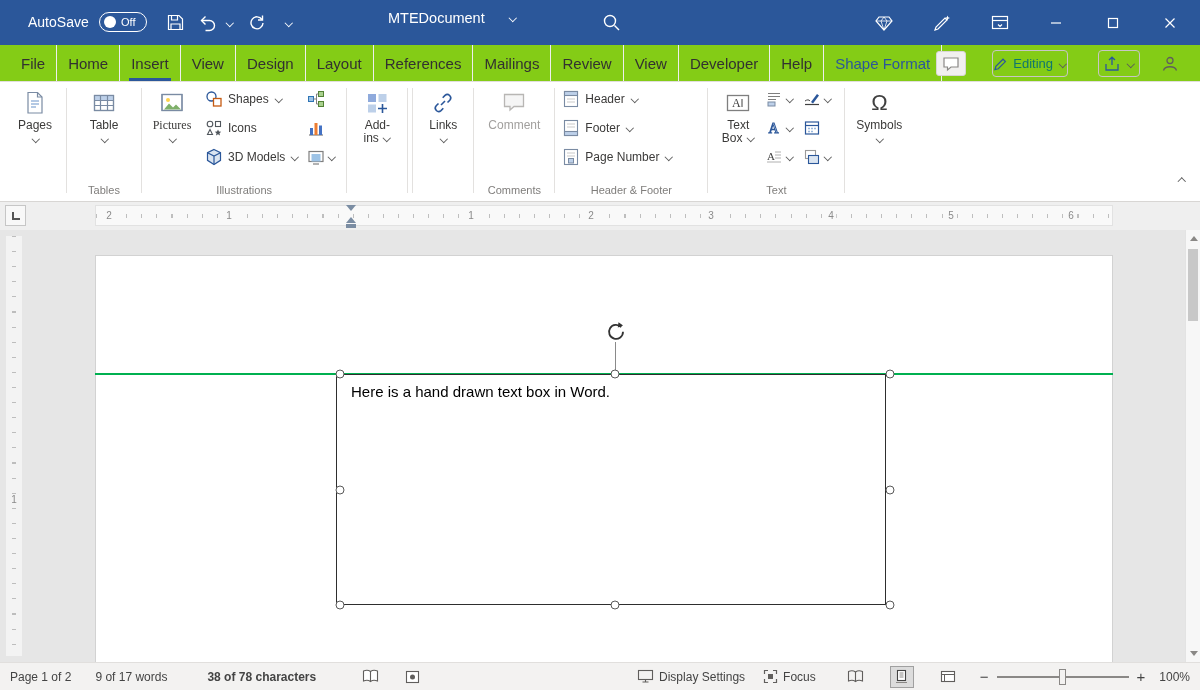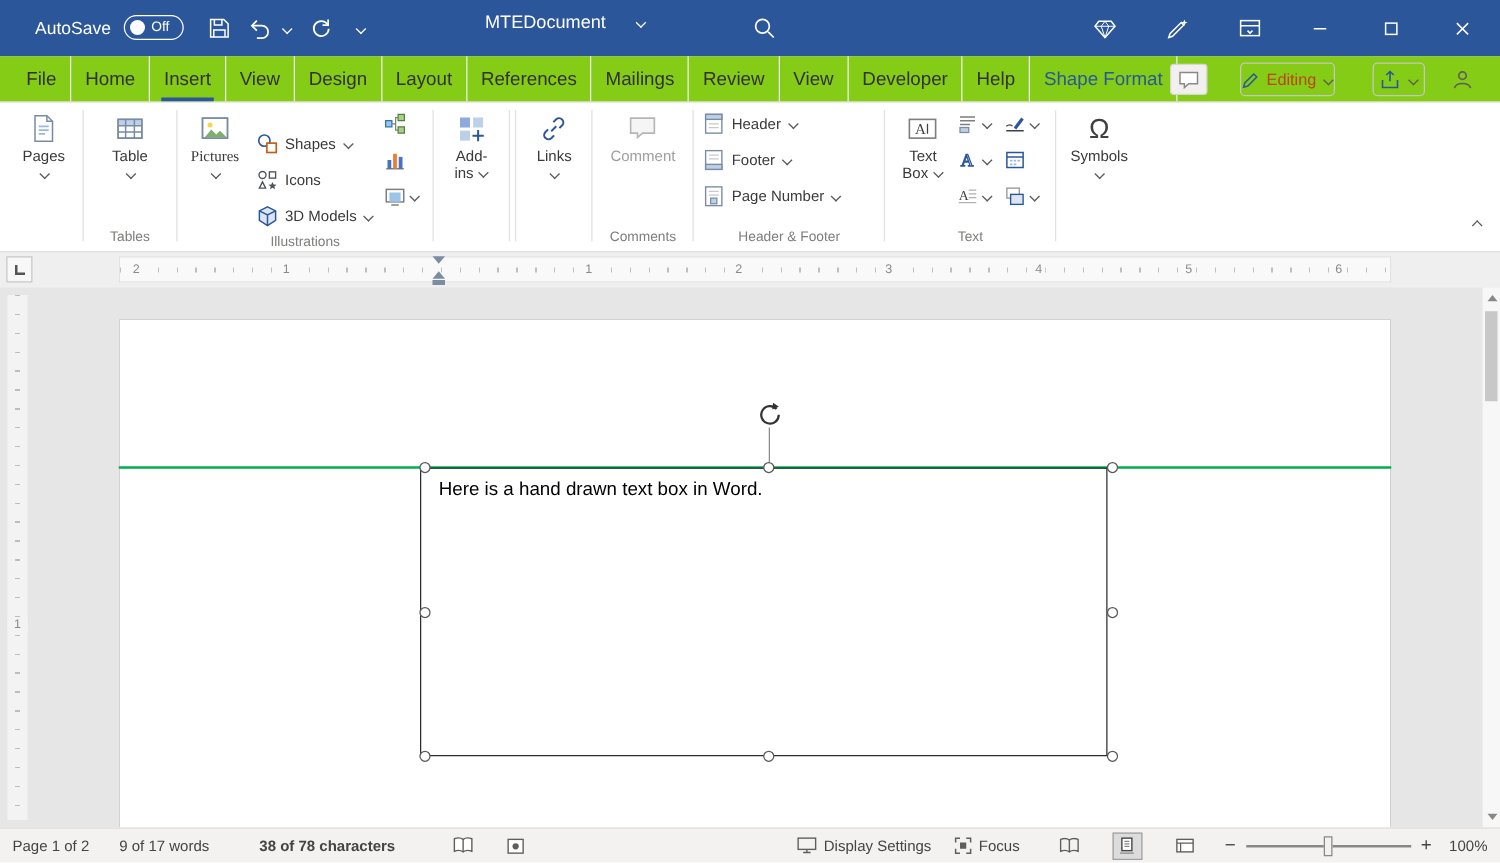--- a/index.html
+++ b/index.html
@@ -36,7 +36,7 @@
   .tab.contextual { color:#2b579a; }
   .tabrow-btn { position:absolute; display:flex; align-items:center; justify-content:center; gap:5px; cursor:pointer; }
   .comments-toggle { left:936px; top:51px; width:30px; height:25px; background:#f1f0ef; border:1px solid #d8d6d4; border-radius:3px; }
-  .editing-btn { left:992px; top:50px; width:76px; height:27px; border:1px solid #c8c6c4; border-radius:4px; font-size:13px; color:#c2410c; }
+  .editing-btn { left:992px; top:50px; width:76px; height:27px; border:1px solid #c8c6c4; border-radius:4px; font-size:13px; color:#0f766e; }
   .share-btn { left:1098px; top:50px; width:42px; height:27px; border:1px solid #c8c6c4; border-radius:4px; }
   .signin-btn { left:1156px; top:51px; width:28px; height:25px; }
 

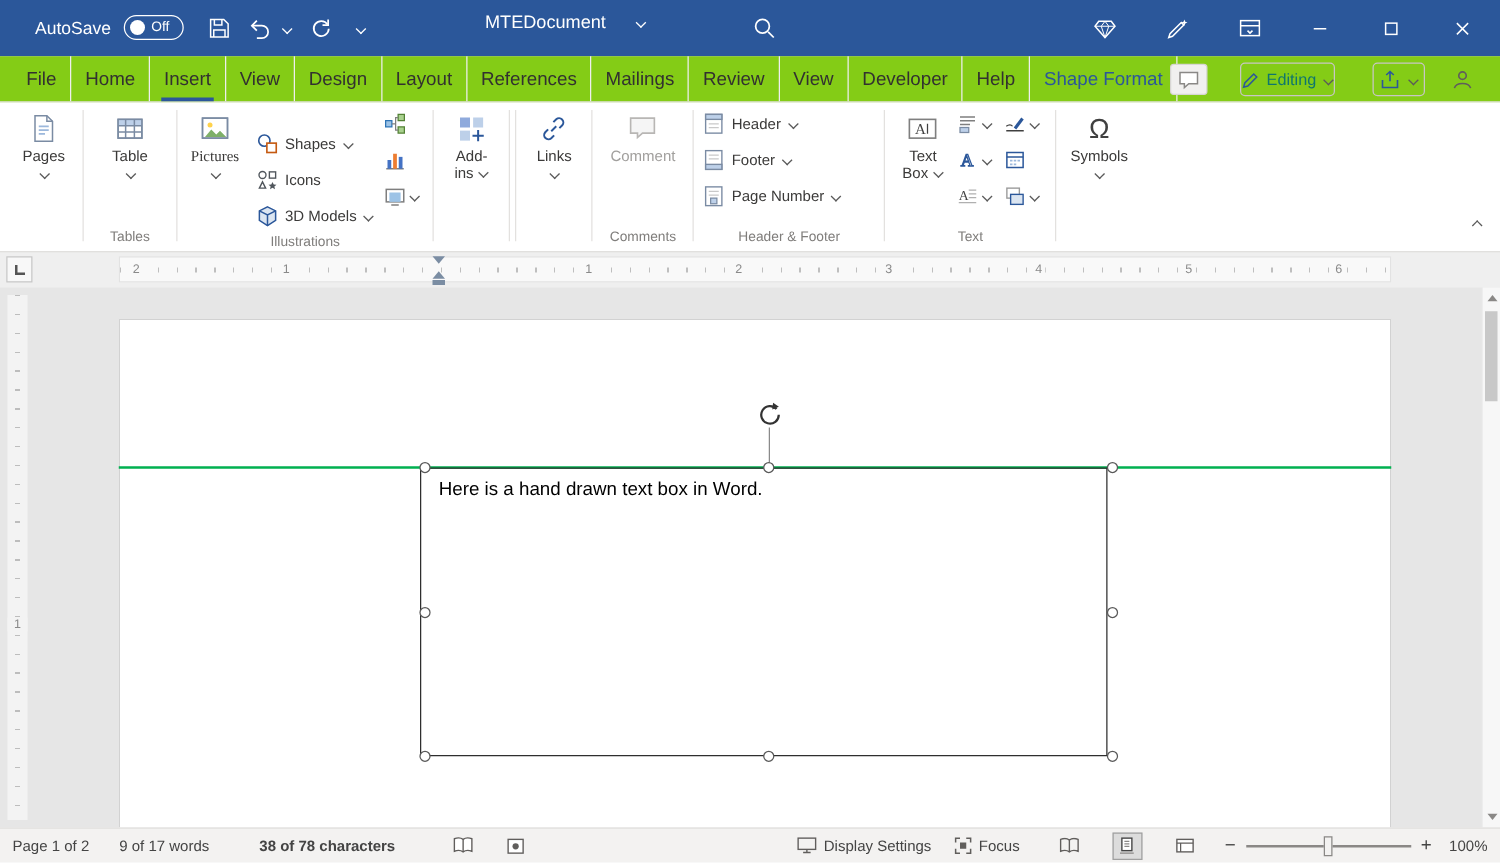--- a/index.html
+++ b/index.html
@@ -285,7 +285,7 @@
           <span>Pictures</span>
           <span class="chev"></span>
         </div>
-        <div class="smallcol" style="min-width:96px;margin-top:16px;">
+        <div class="smallcol" style="min-width:96px;">
           <div class="sbtn">
             <svg width="18" height="18" viewBox="0 0 18 18">
                 <circle cx="6.5" cy="6.5" r="4.5" fill="none" stroke="#2b579a" stroke-width="1.3"></circle>

